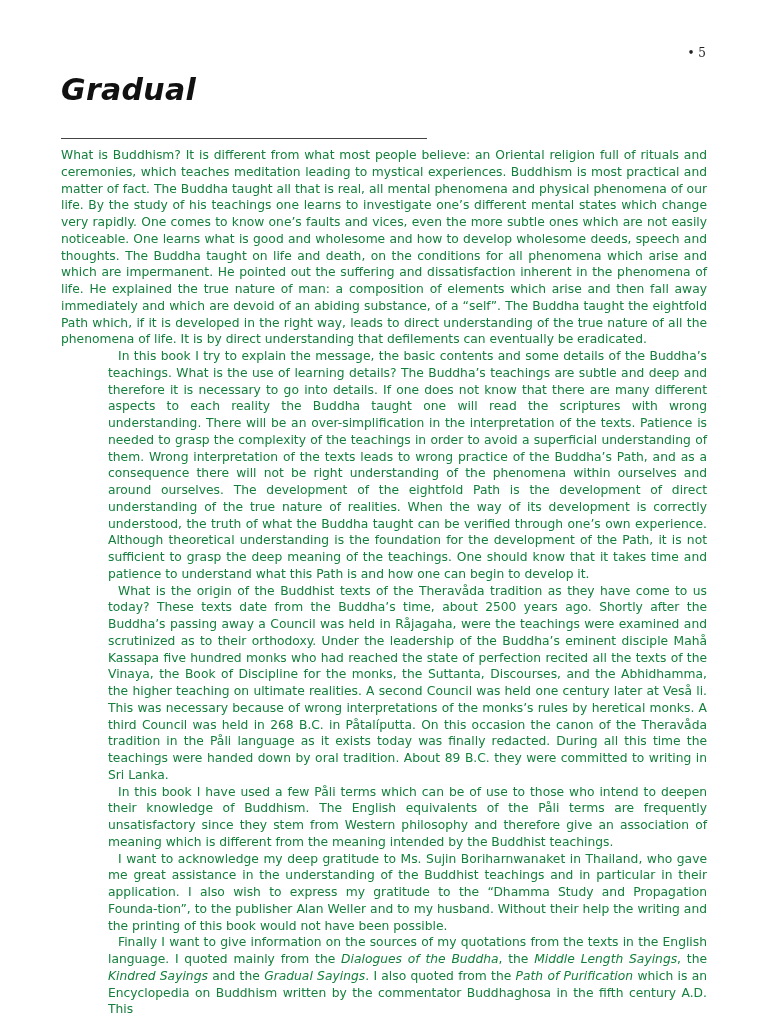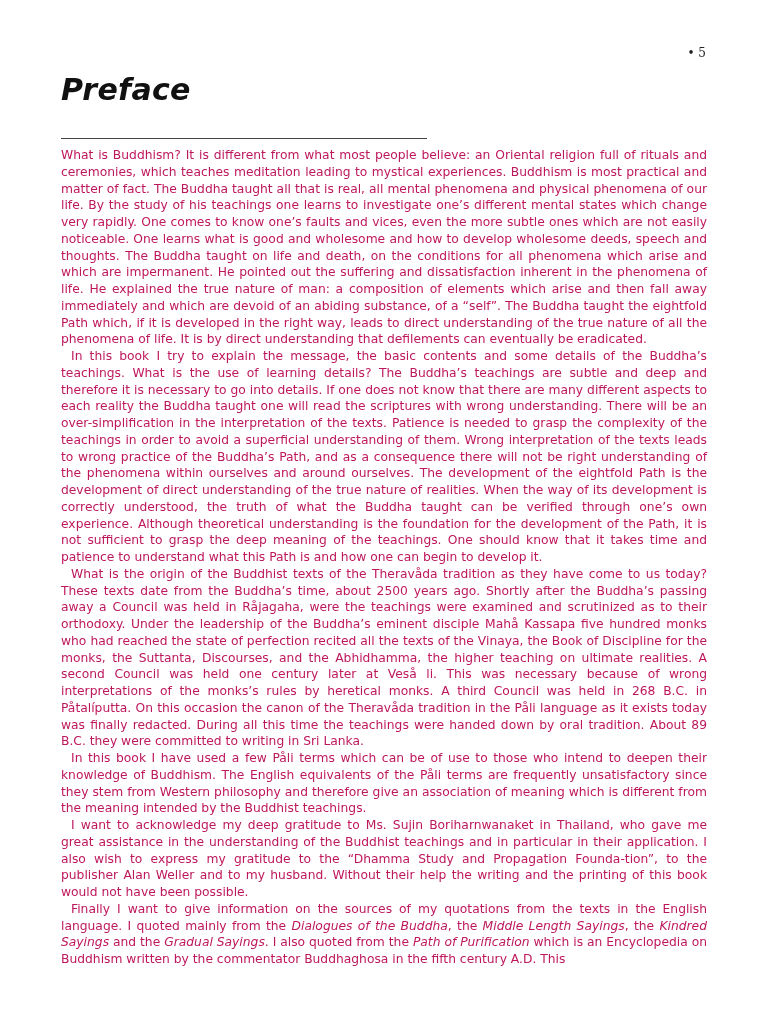--- a/index.html
+++ b/index.html
@@ -68,7 +68,7 @@
 
 <div class="page-number">• 5</div>
 
-<h1 class="page-title">Preface</h1>
+<h1 class="page-title">Gradual</h1>
 
 <div class="rule"></div>
 

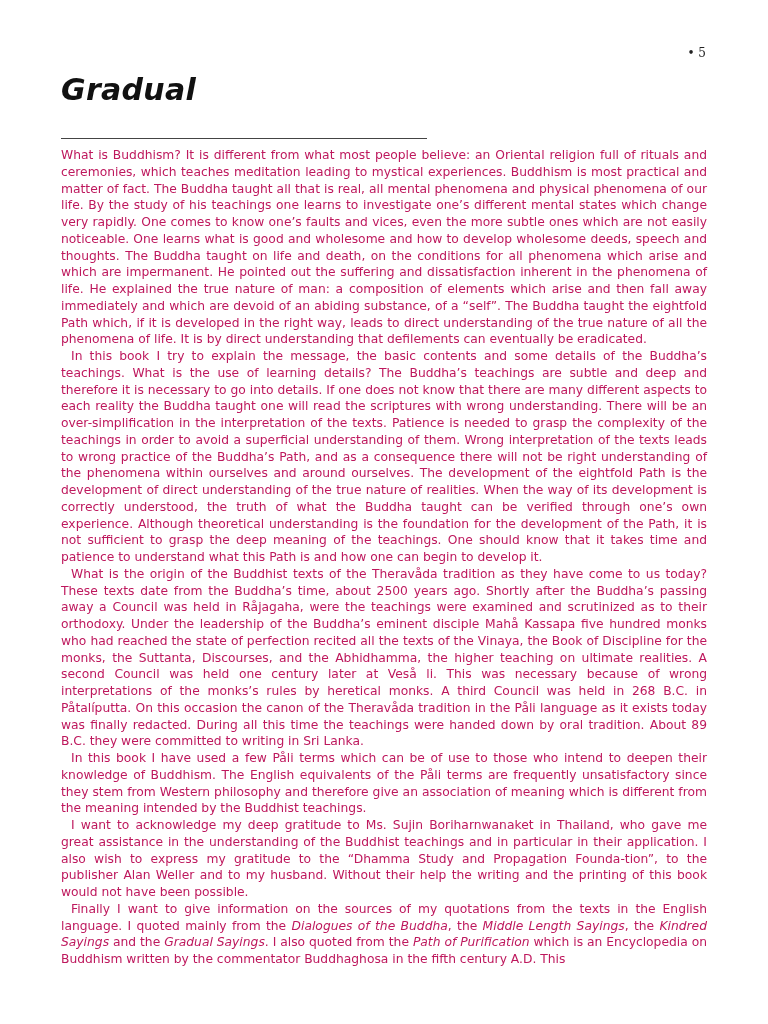--- a/index.html
+++ b/index.html
@@ -50,7 +50,7 @@
       font-family: "DejaVu Sans", sans-serif;
       font-size: 12.3px;
       line-height: 16.75px;
-      color: #be185d;
+      color: #15803d;
     }
     .body-text p {
       margin: 0;

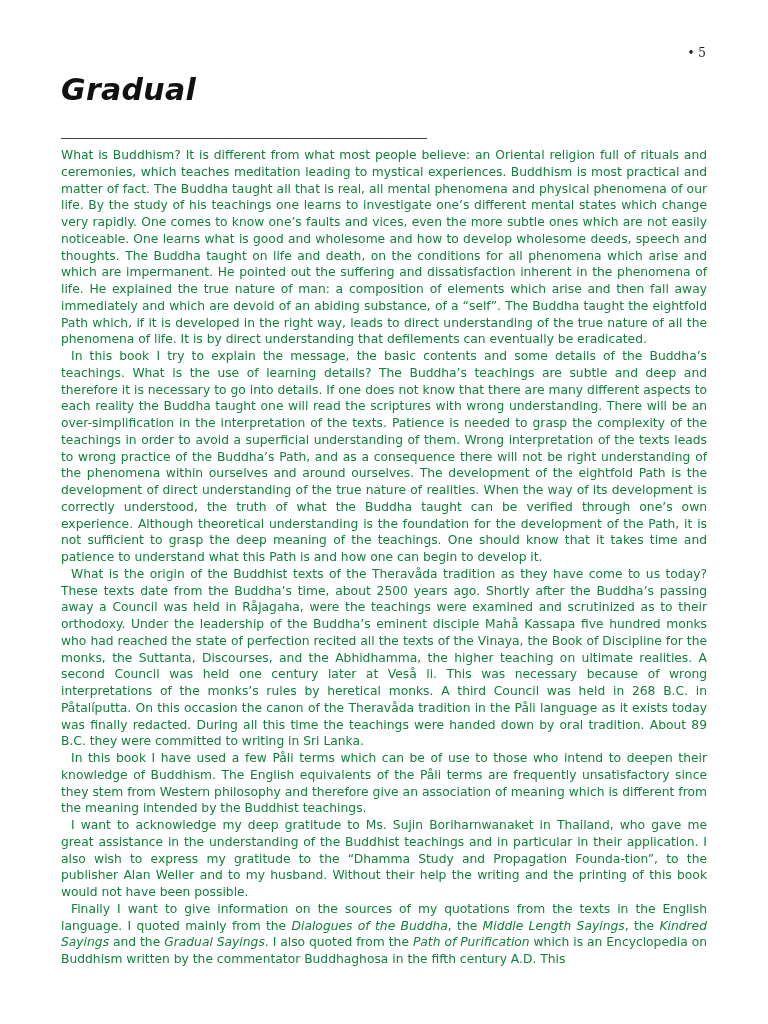--- a/index.html
+++ b/index.html
@@ -59,6 +59,7 @@
     }
     .body-text p.indent {
       text-indent: 10px;
+      margin-left: 47px;
     }
     .body-text em {
     }

